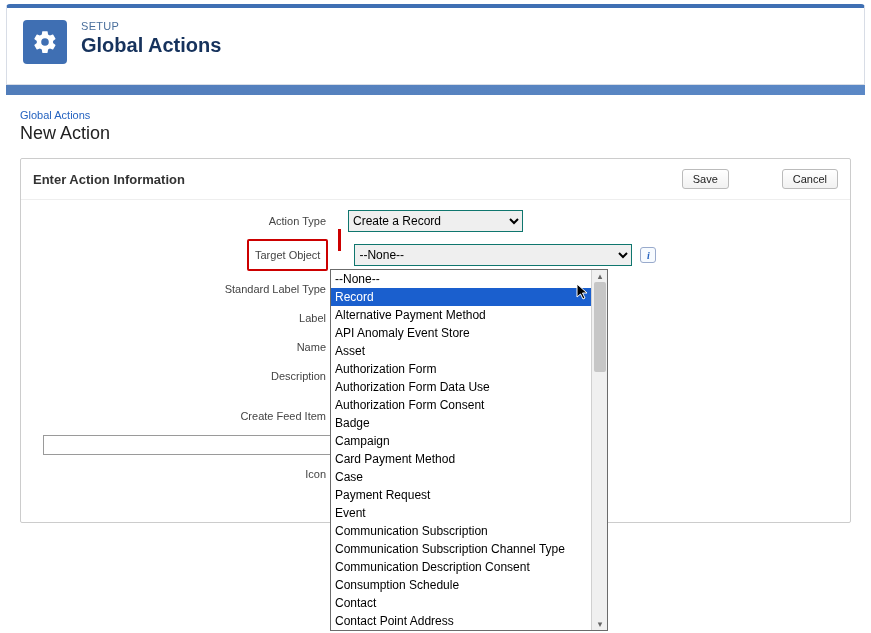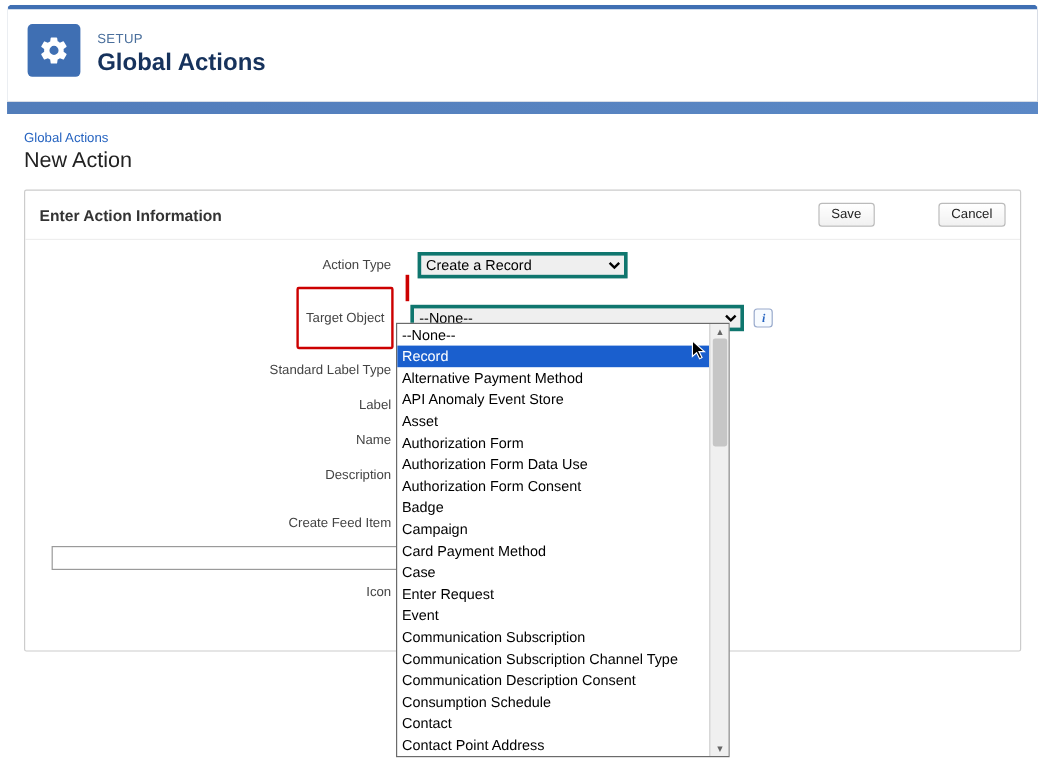--- a/index.html
+++ b/index.html
@@ -20,7 +20,7 @@
     margin: 4px 6px 0 6px;
     padding: 12px 16px 20px 16px;
     display: flex;
-    align-items: flex-end;
+    align-items: flex-start;
     position: relative;
   }
   .topbar-bottom-border {

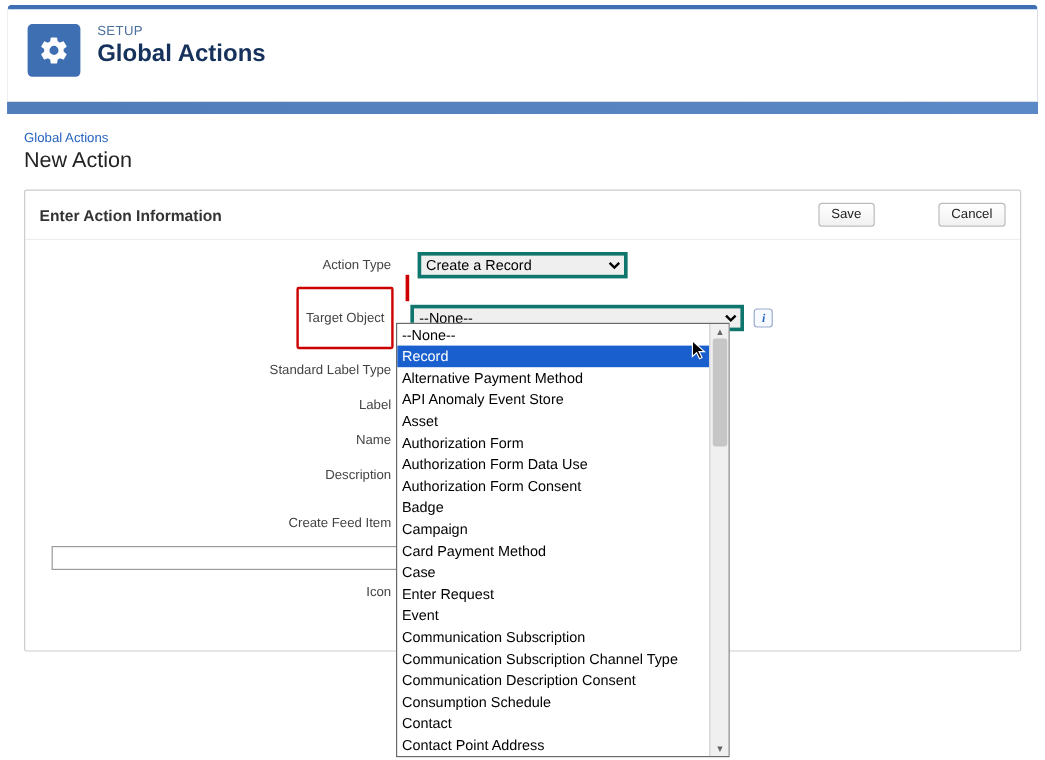--- a/index.html
+++ b/index.html
@@ -110,7 +110,7 @@
   .ctrl-cell { display: flex; align-items: center; }
   select.sel {
     font-size: 12px;
-    border: 3px solid #0f766e;
+    border: 1px solid #0f766e;
     background: #efefef;
     height: 22px;
   }

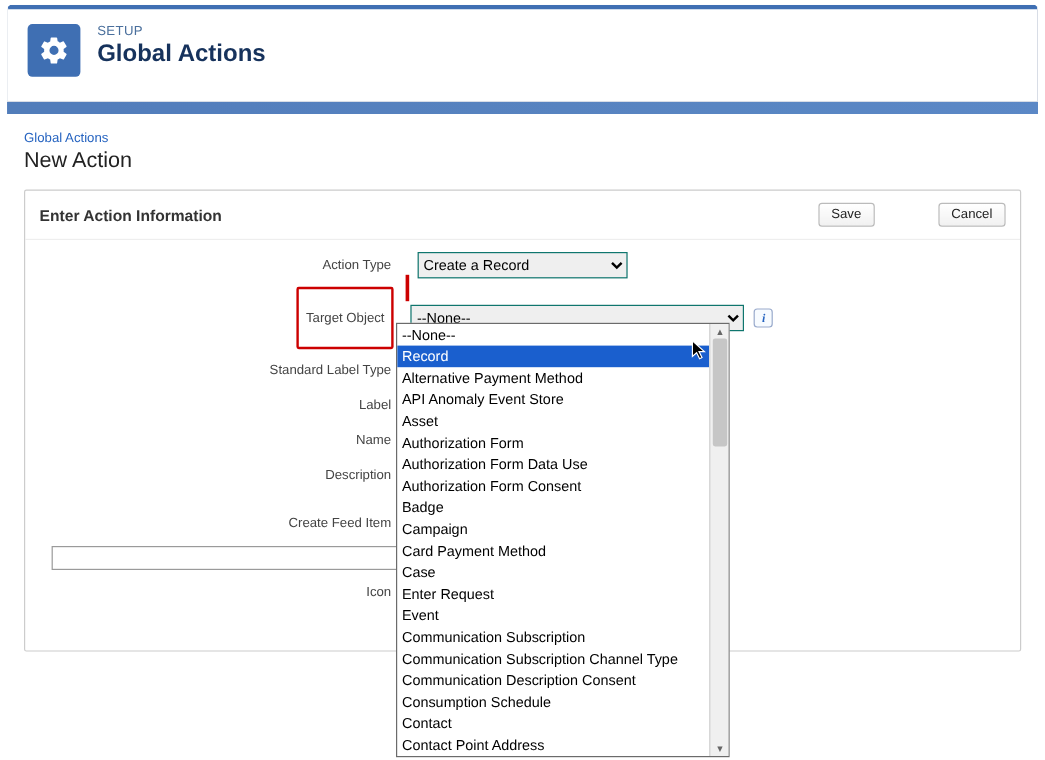--- a/index.html
+++ b/index.html
@@ -95,10 +95,10 @@
   }
   .label-cell.highlighted {
     border: 2px solid #c00;
-    padding: 18px 6px;
+    padding: 8px 6px;
     width: auto;
     margin-left: 216px;
-    margin-right: 8px;
+    margin-right: 20px;
     border-radius: 2px;
   }
   .req-bar {

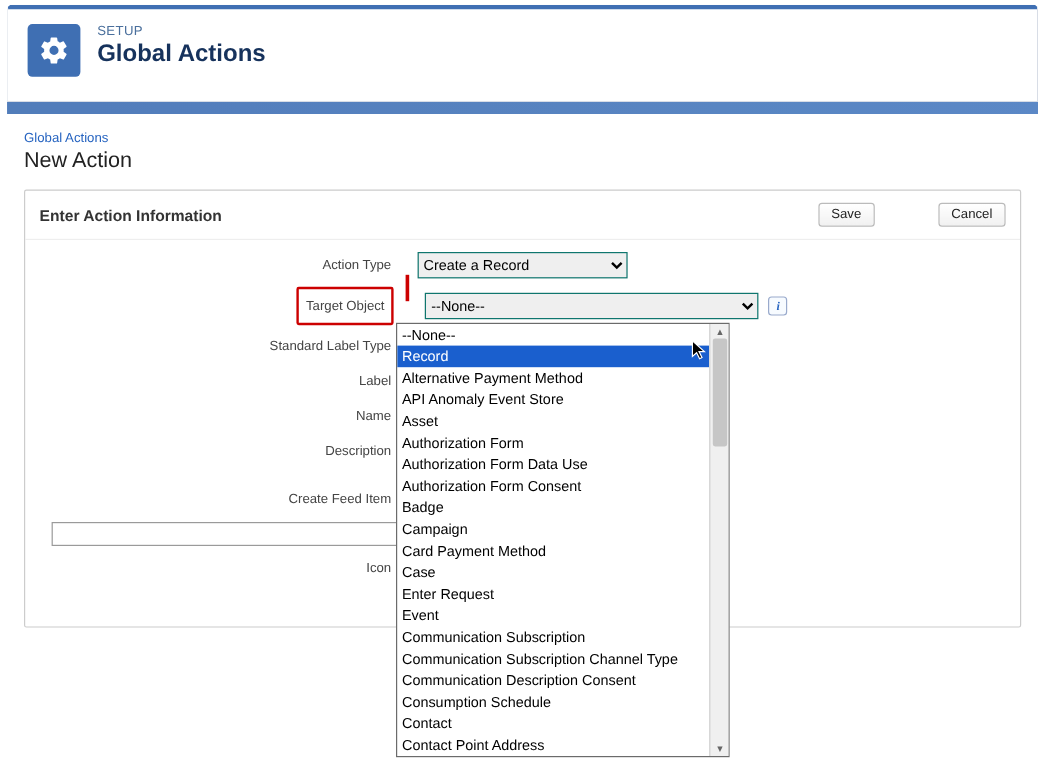--- a/index.html
+++ b/index.html
@@ -309,7 +309,7 @@
       <div class="dd-item">Campaign</div>
       <div class="dd-item">Card Payment Method</div>
       <div class="dd-item">Case</div>
-      <div class="dd-item">Enter Request</div>
+      <div class="dd-item">Payment Request</div>
       <div class="dd-item">Event</div>
       <div class="dd-item">Communication Subscription</div>
       <div class="dd-item">Communication Subscription Channel Type</div>

